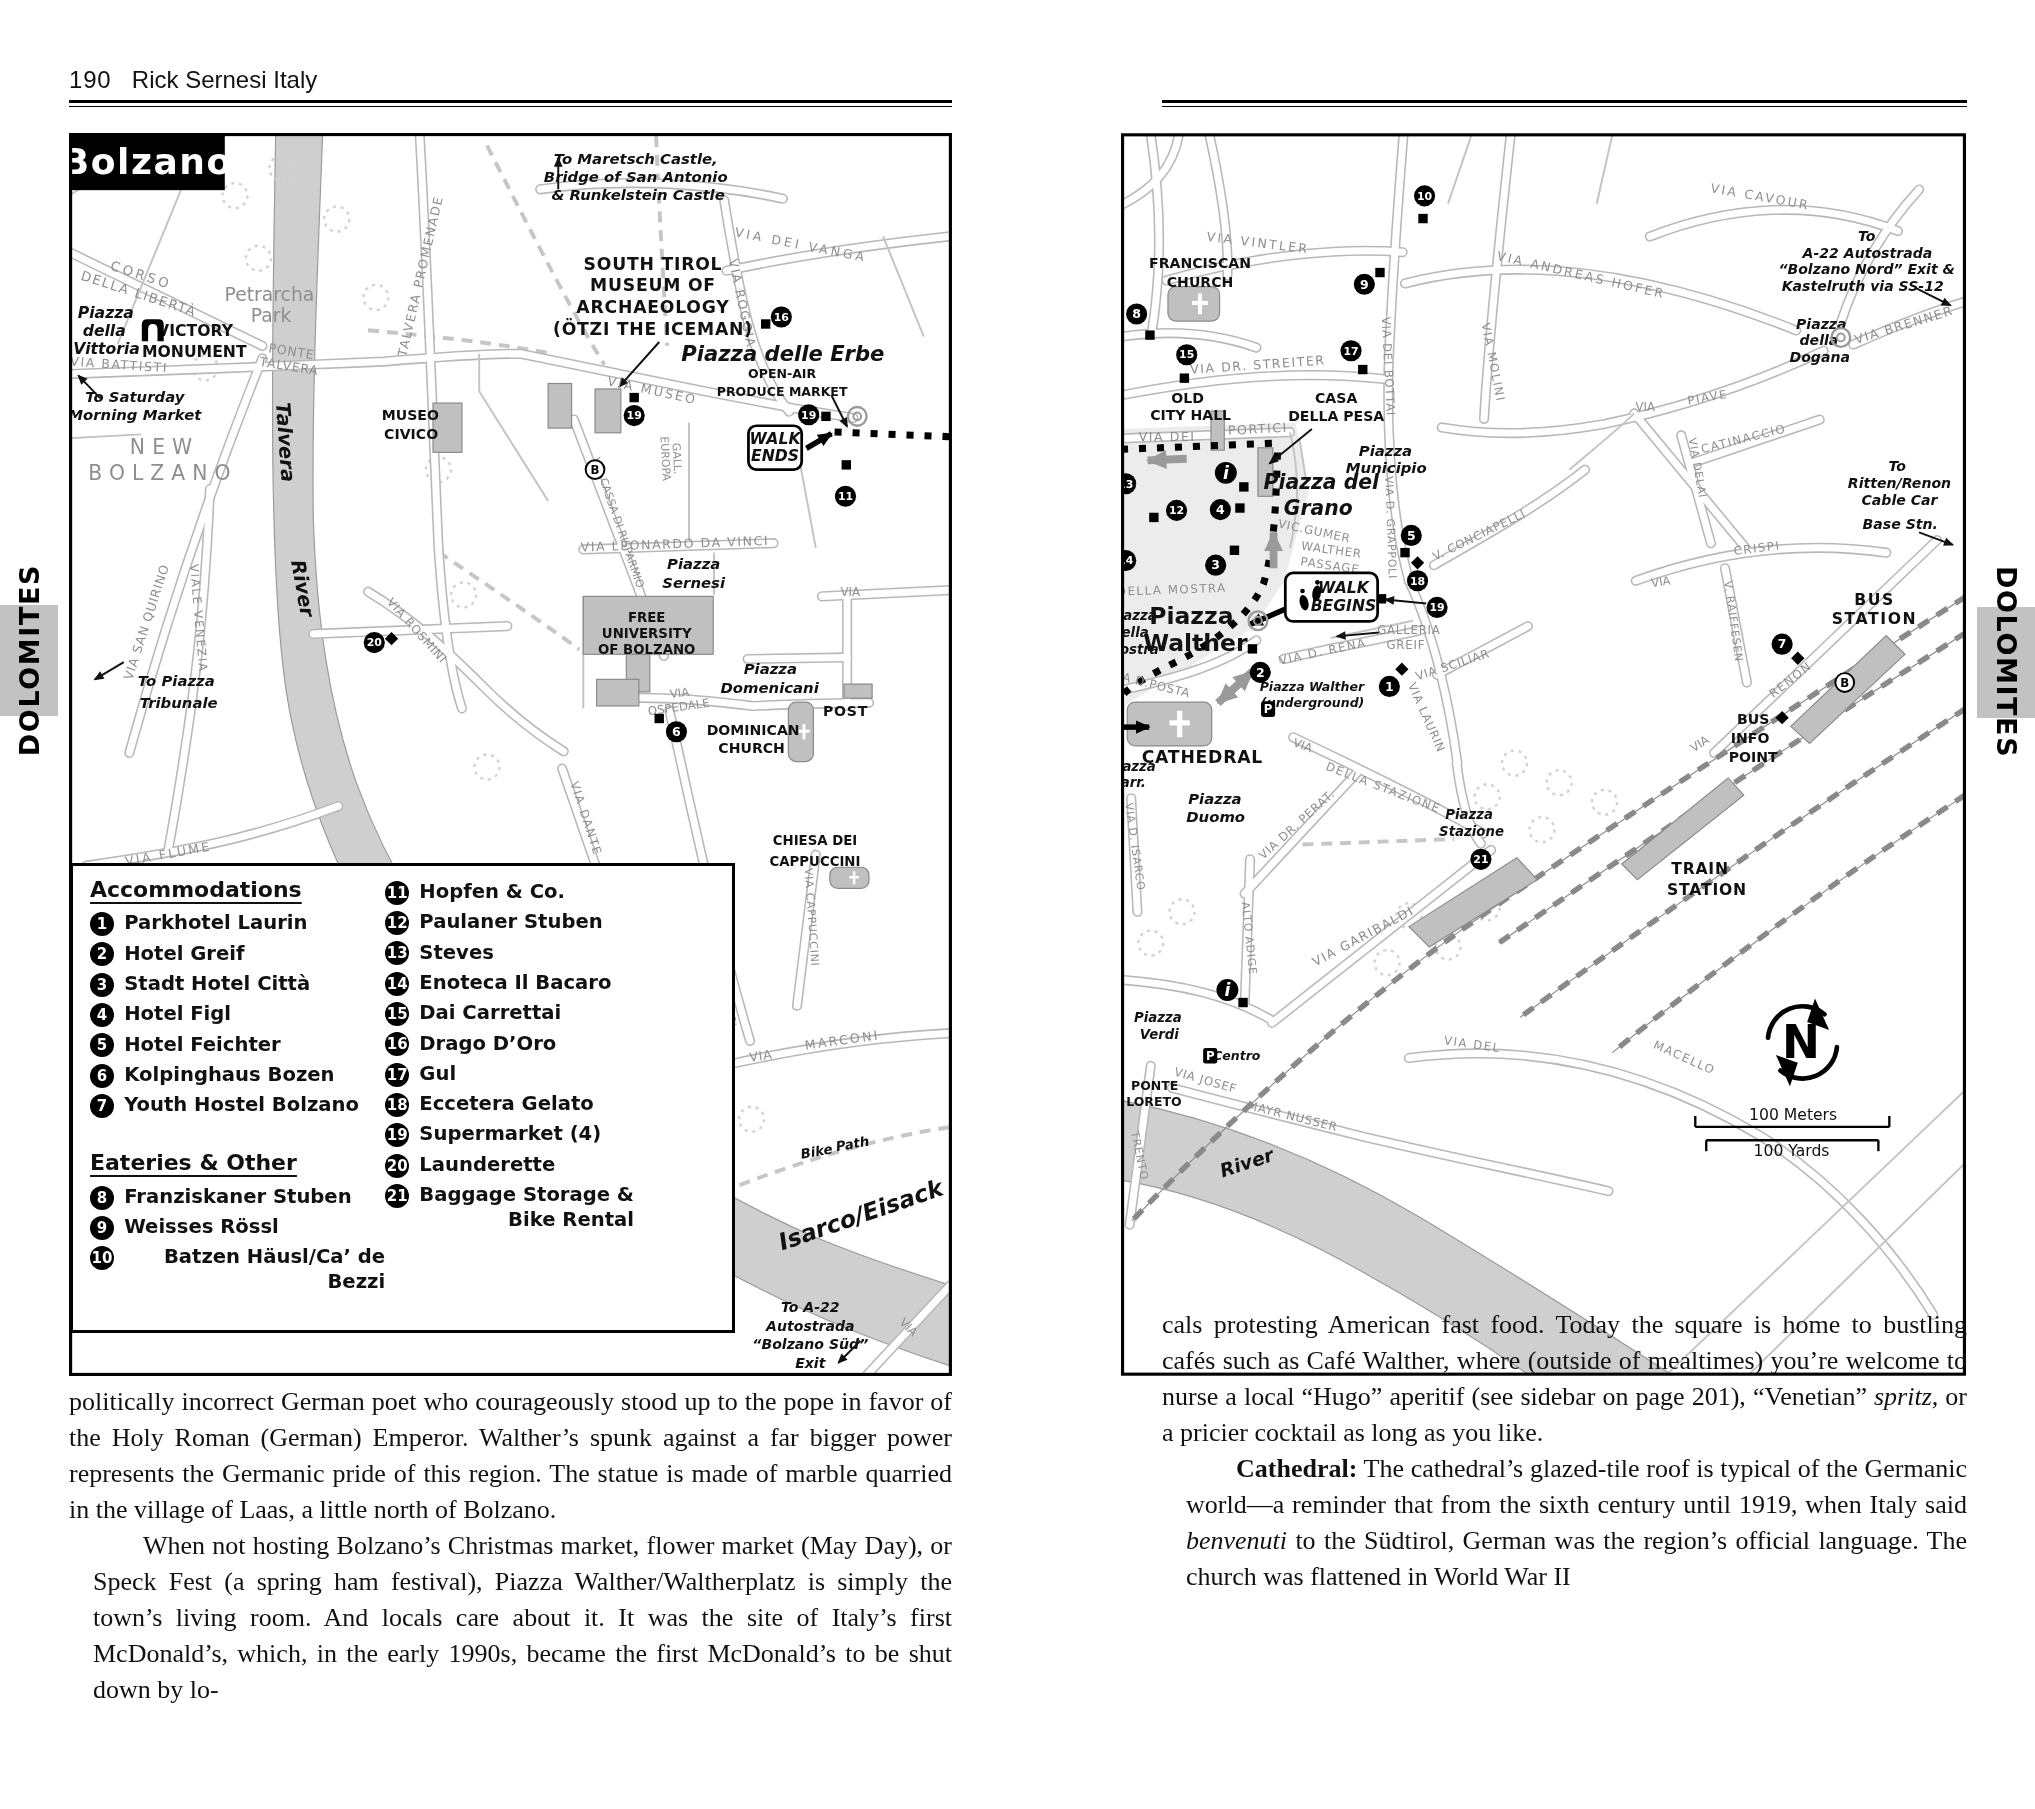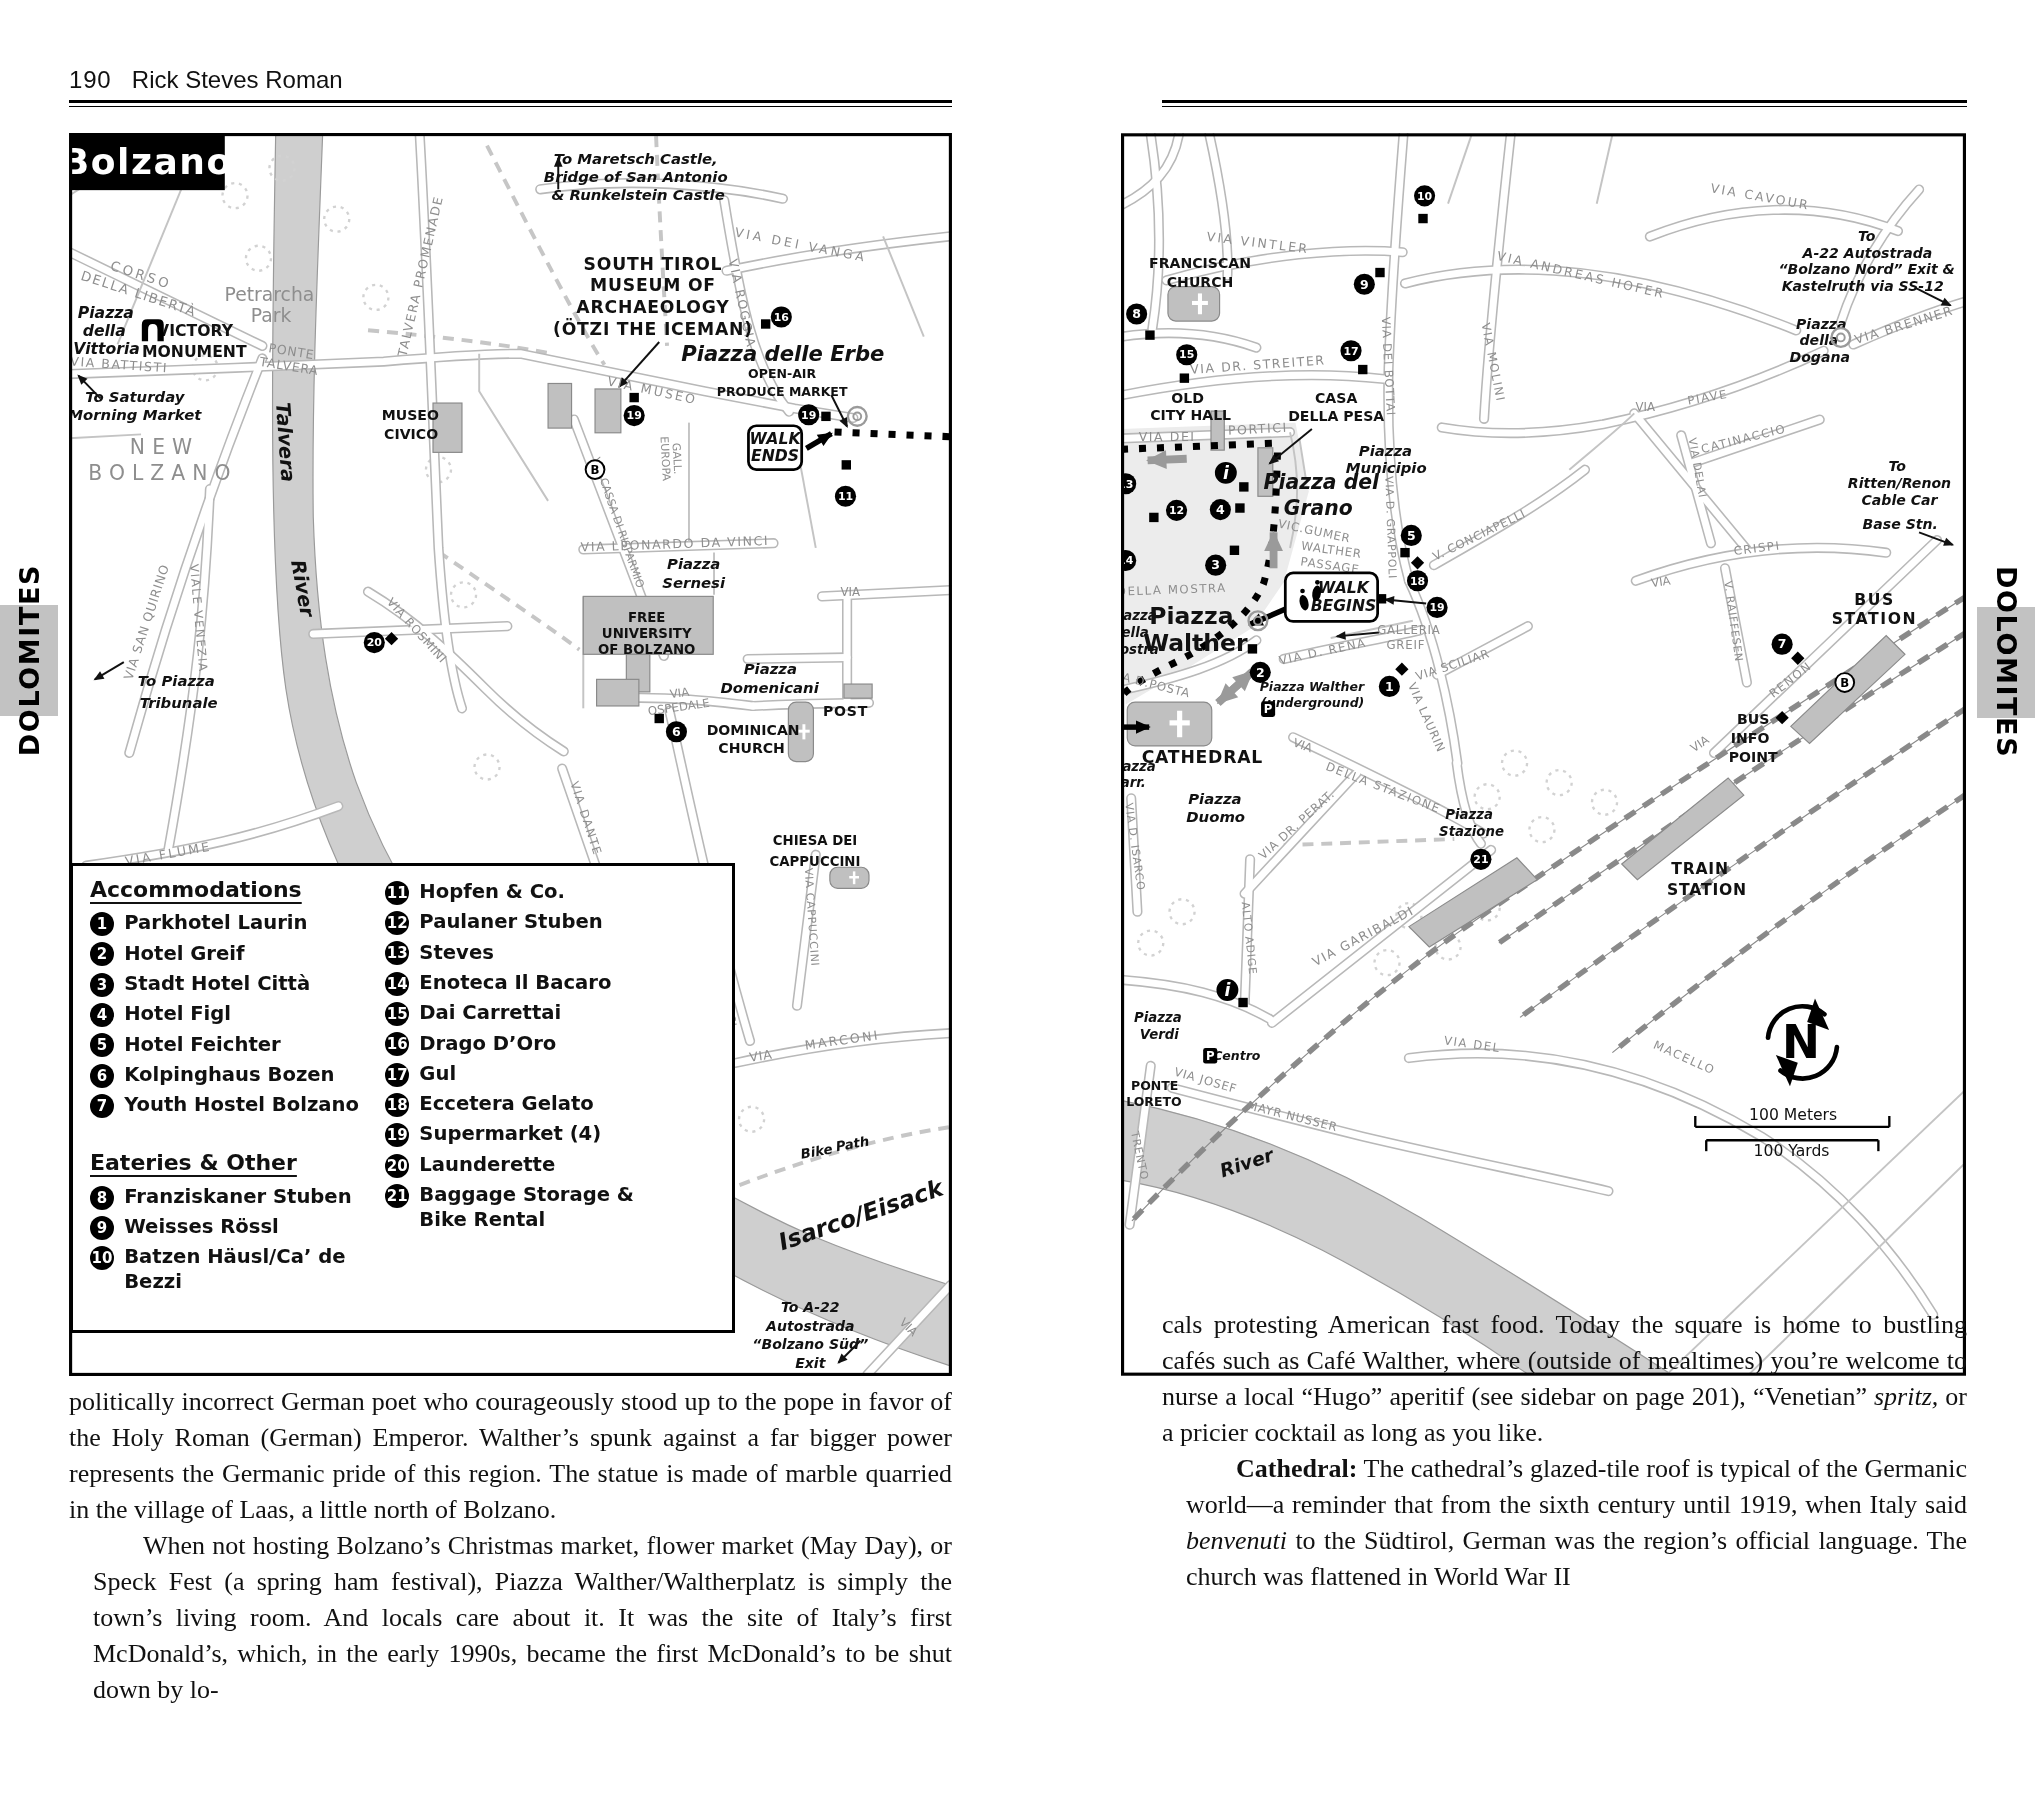--- a/index.html
+++ b/index.html
@@ -41,7 +41,7 @@
 <div class="spread">
 
   <div class="hdr" style="left:69px;top:66px;">
-    <span class="num">190</span><span class="gap"></span><span>Rick Steves Roman</span>
+    <span class="num">190</span><span class="gap"></span><span>Rick Sernesi Italy</span>
   </div>
   <div class="rule" style="left:69px;top:100px;width:883px;"></div>
   <div class="rule" style="left:1162px;top:100px;width:805px;"></div>

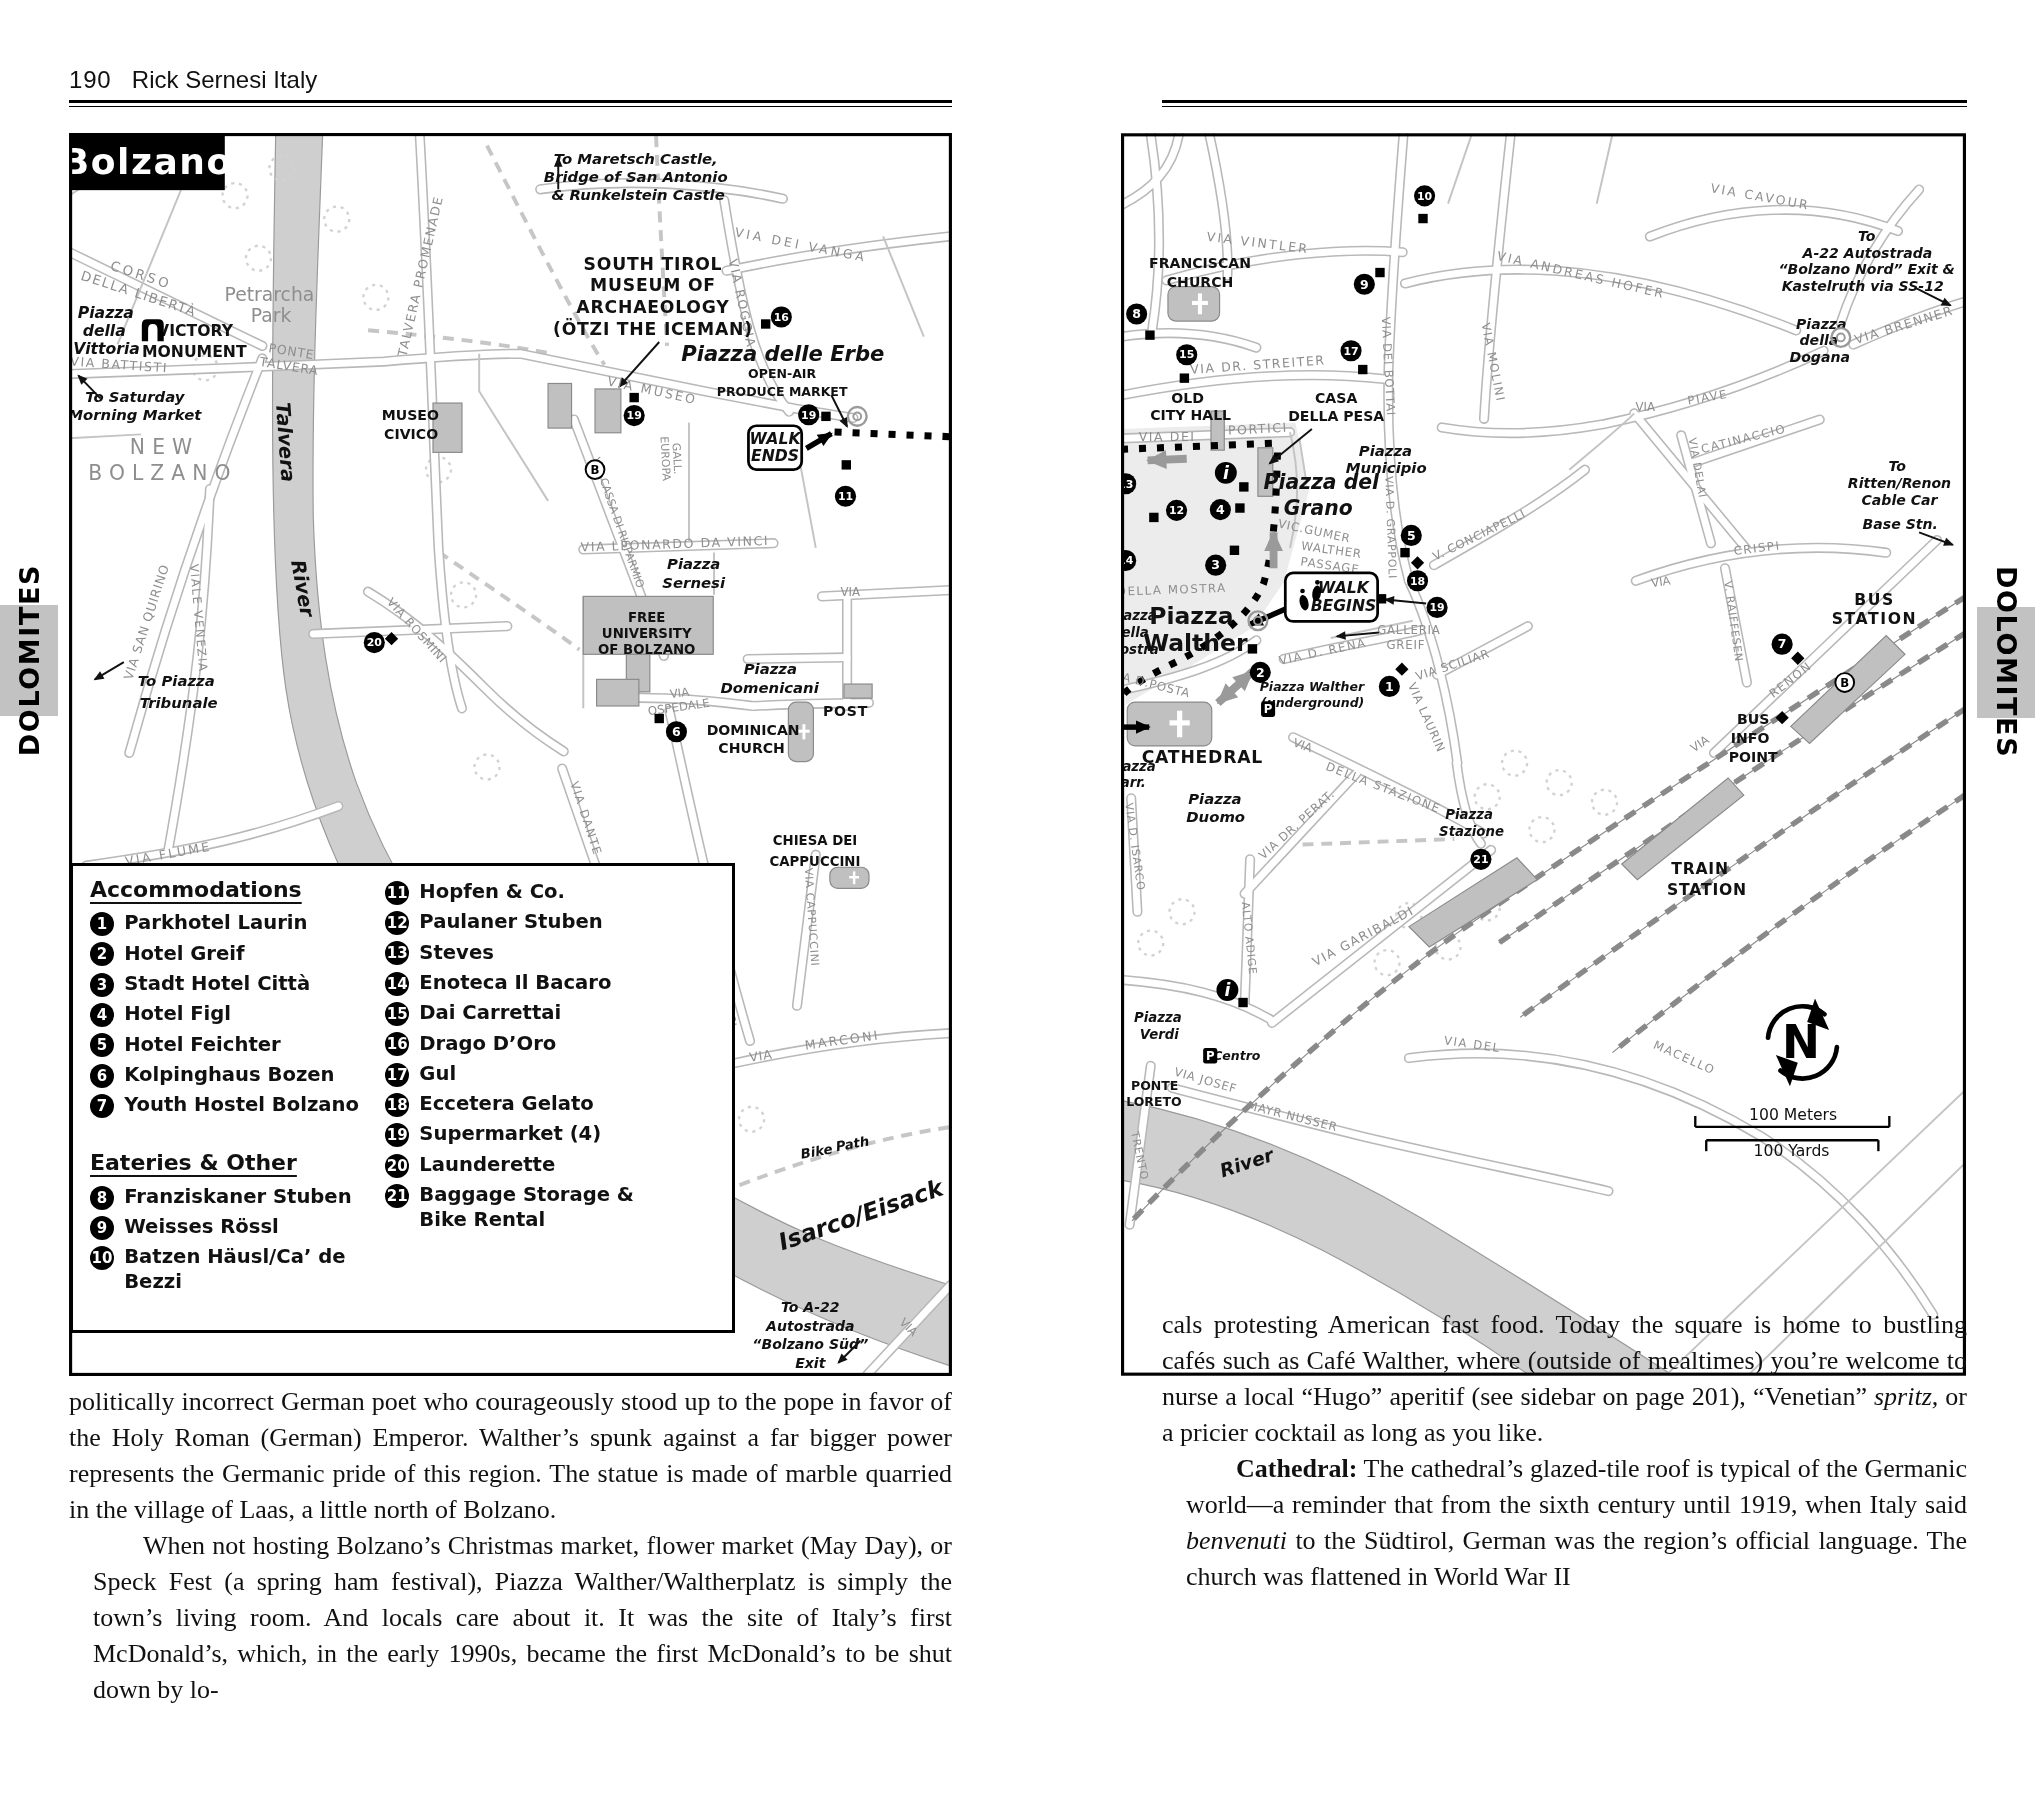--- a/index.html
+++ b/index.html
@@ -25,7 +25,7 @@
   .litem{display:flex;align-items:flex-start;gap:10.2px;margin-bottom:5.5px;color:#111;}
   .lnum{flex:0 0 auto;width:24px;height:24px;border-radius:50%;background:#000;color:#fff;
         display:flex;align-items:center;justify-content:center;font-weight:bold;font-size:15px;margin-top:0.8px;}
-  .ltext{font-size:19.6px;font-weight:bold;line-height:1.25;white-space:pre-line;}
+  .ltext{font-size:19.6px;font-weight:bold;line-height:1.25;white-space:pre-line;text-align:right;}
   .lspacer{height:27px;}
   .bodycol{position:absolute;font-family:"Liberation Serif",serif;font-size:26px;line-height:36px;
            color:#111;text-align:justify;}

